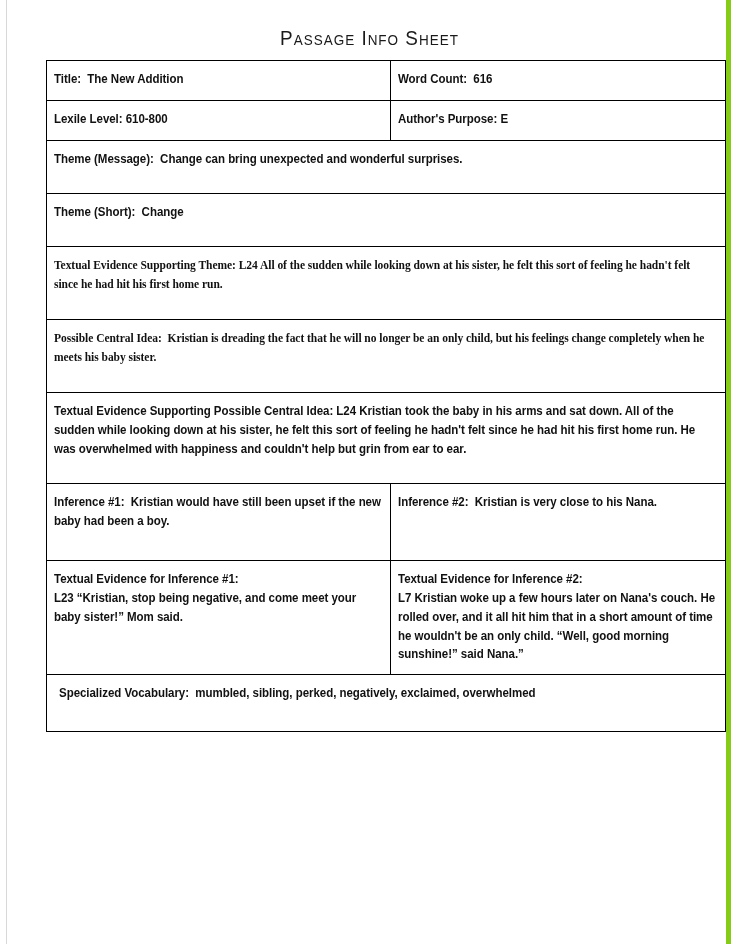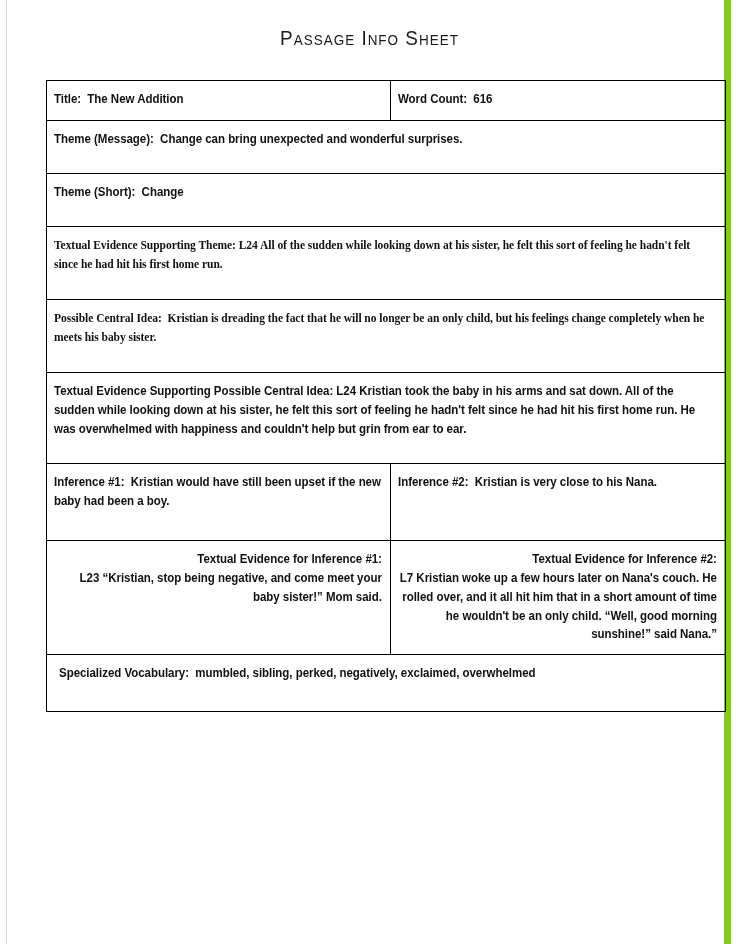--- a/index.html
+++ b/index.html
@@ -24,7 +24,7 @@
     height: 944px;
     background: #ffffff;
     border-left: 1px solid #d8d8d8;
-    border-right: 7px solid #84cc16;
+    border-right: 5px solid #84cc16;
     box-sizing: border-box;
   }
 

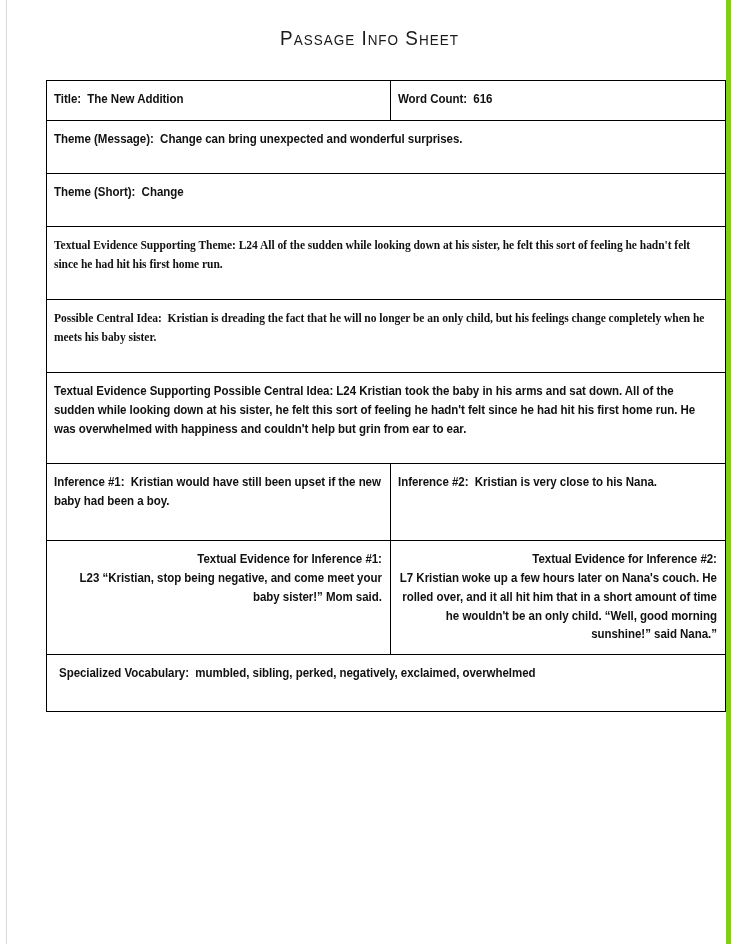--- a/index.html
+++ b/index.html
@@ -48,7 +48,7 @@
   .info-table {
     position: absolute;
     left: 39px;
-    top: 80px;
+    top: 60px;
     width: 647px;
     border-collapse: collapse;
     table-layout: fixed;

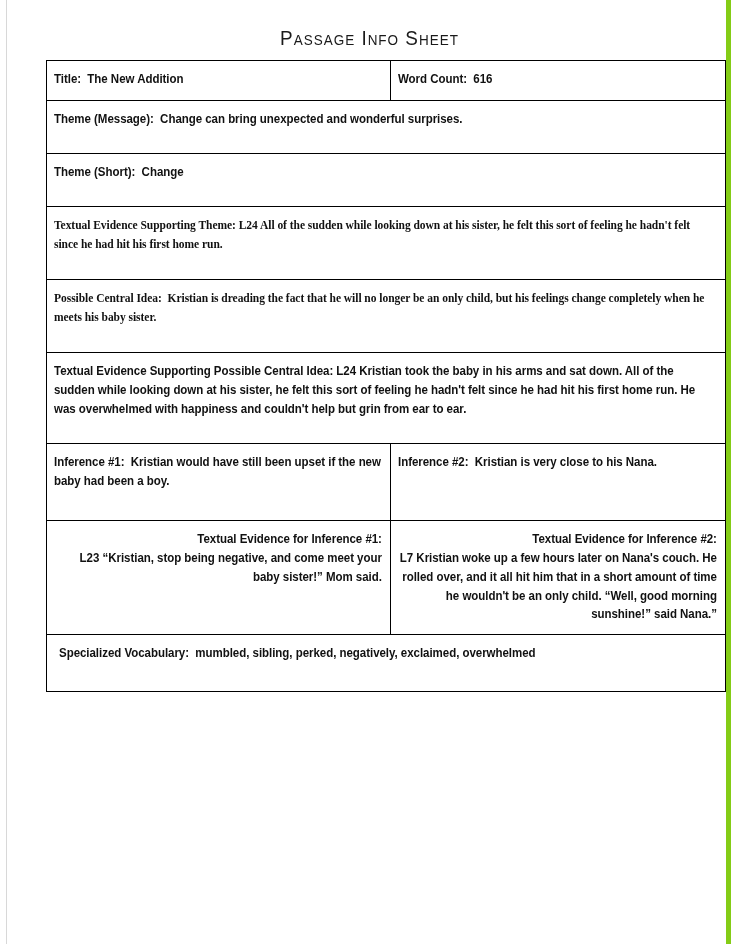--- a/index.html
+++ b/index.html
@@ -120,6 +120,14 @@
         </td>
       </tr>
 
+      <tr class="row-short">
+        <td class="col-left">
+          <span class="cell-text"><span>Lexile Level:</span> <span>610-800</span></span>
+        </td>
+        <td class="col-right">
+          <span class="cell-text"><span>Author's Purpose:</span> <span>E</span></span>
+        </td>
+      </tr>
 
 
       <tr class="row-med">

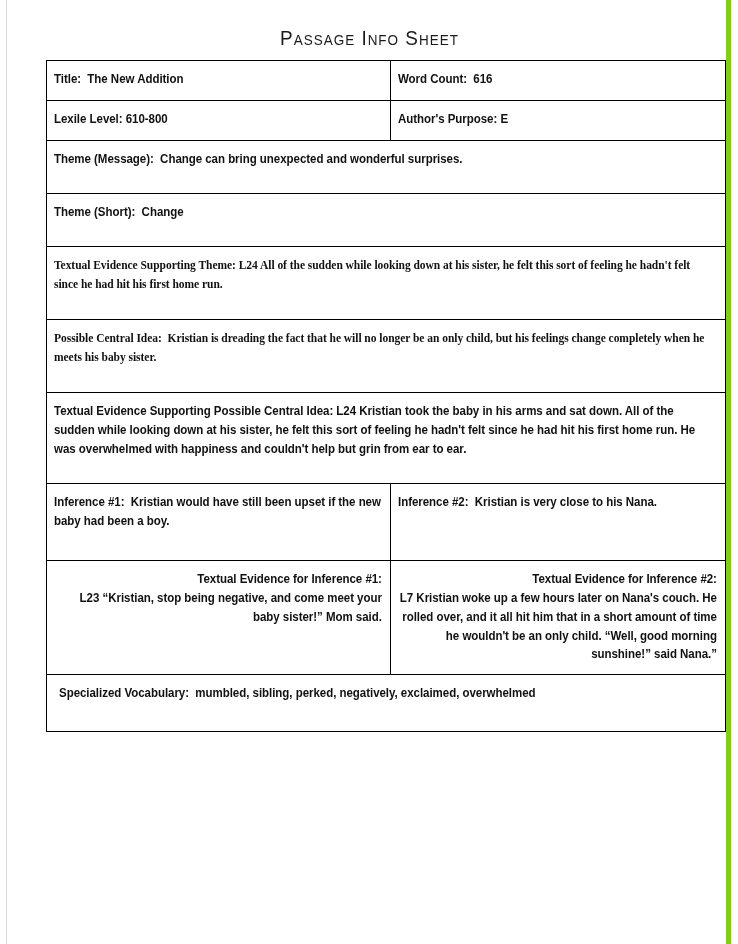--- a/index.html
+++ b/index.html
@@ -80,7 +80,7 @@
   .row-tall td    { height: 54px; font-family: Liberation Serif, serif; }
   .row-xtall td   { height: 72px; }
   .row-inf td     { height: 58px; }
-  .row-ev td      { height: 95px; text-align: right; }
+  .row-ev td      { height: 95px; }
   .row-vocab td   { height: 38px; padding-left: 12px; }
   .row-plot td    { height: 40px; }
 

